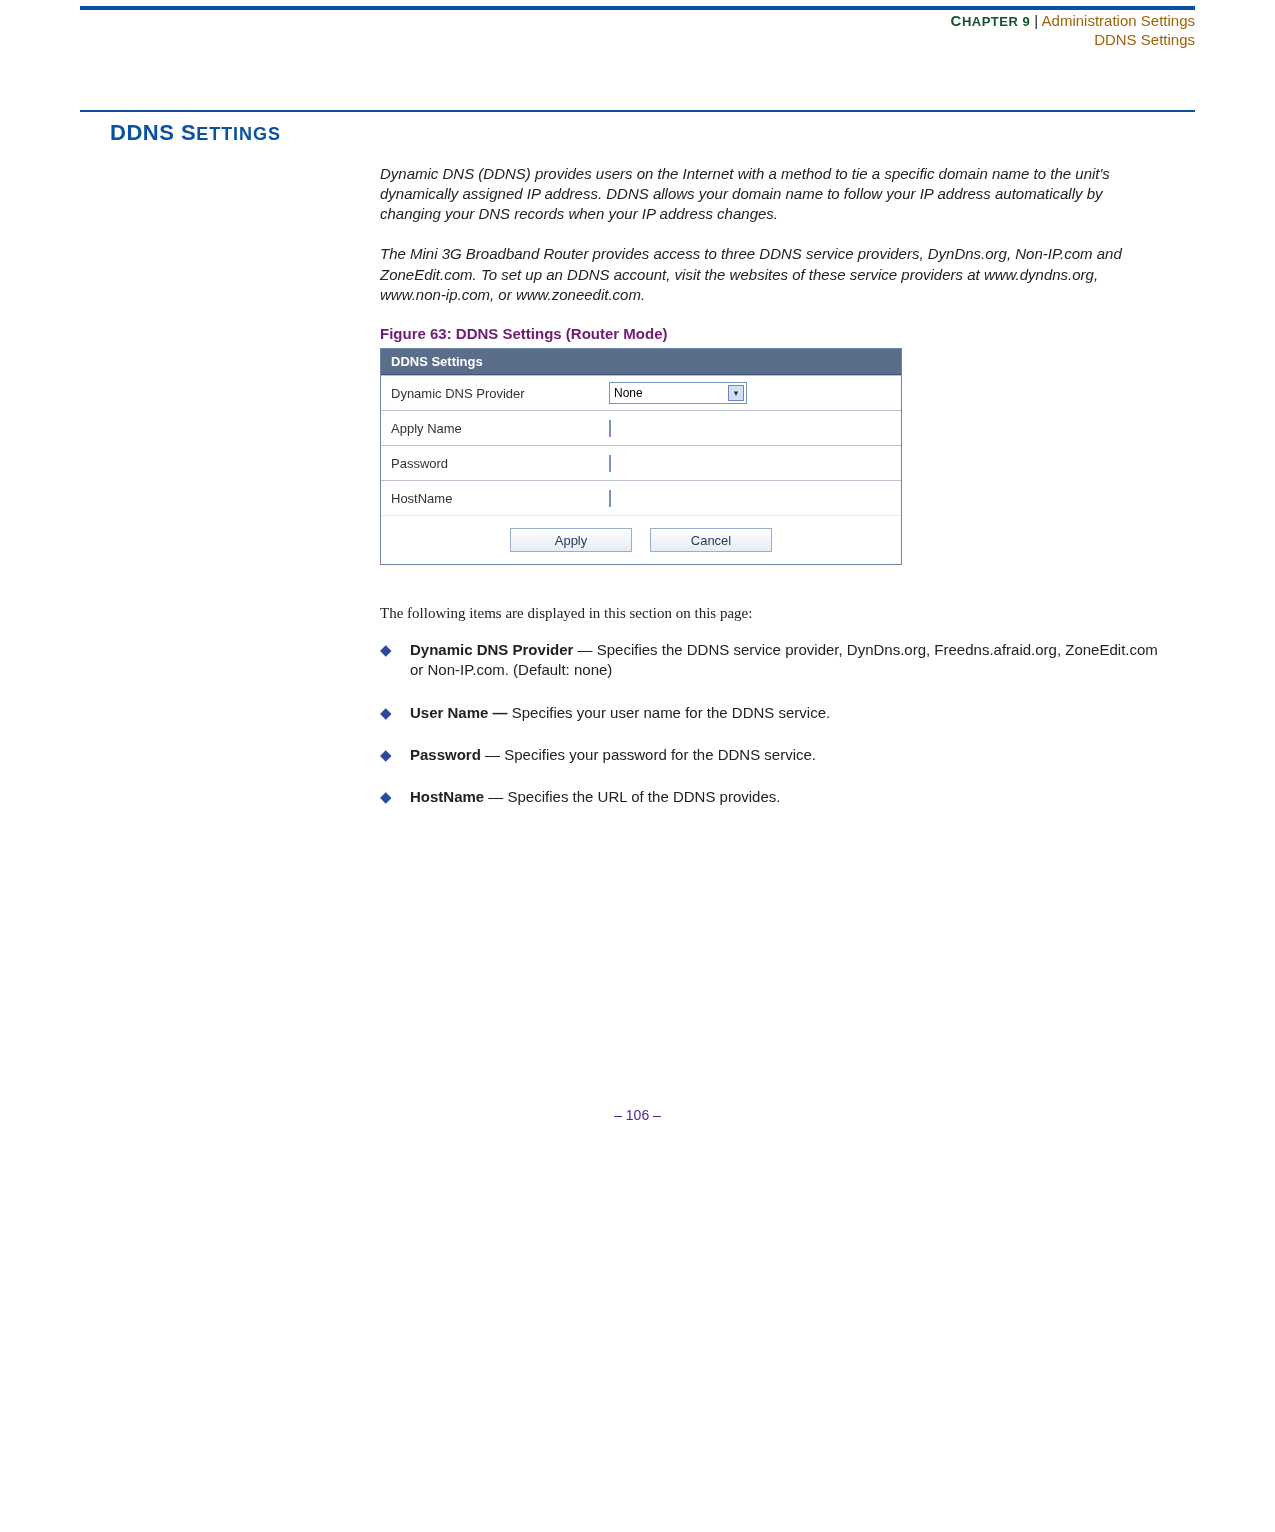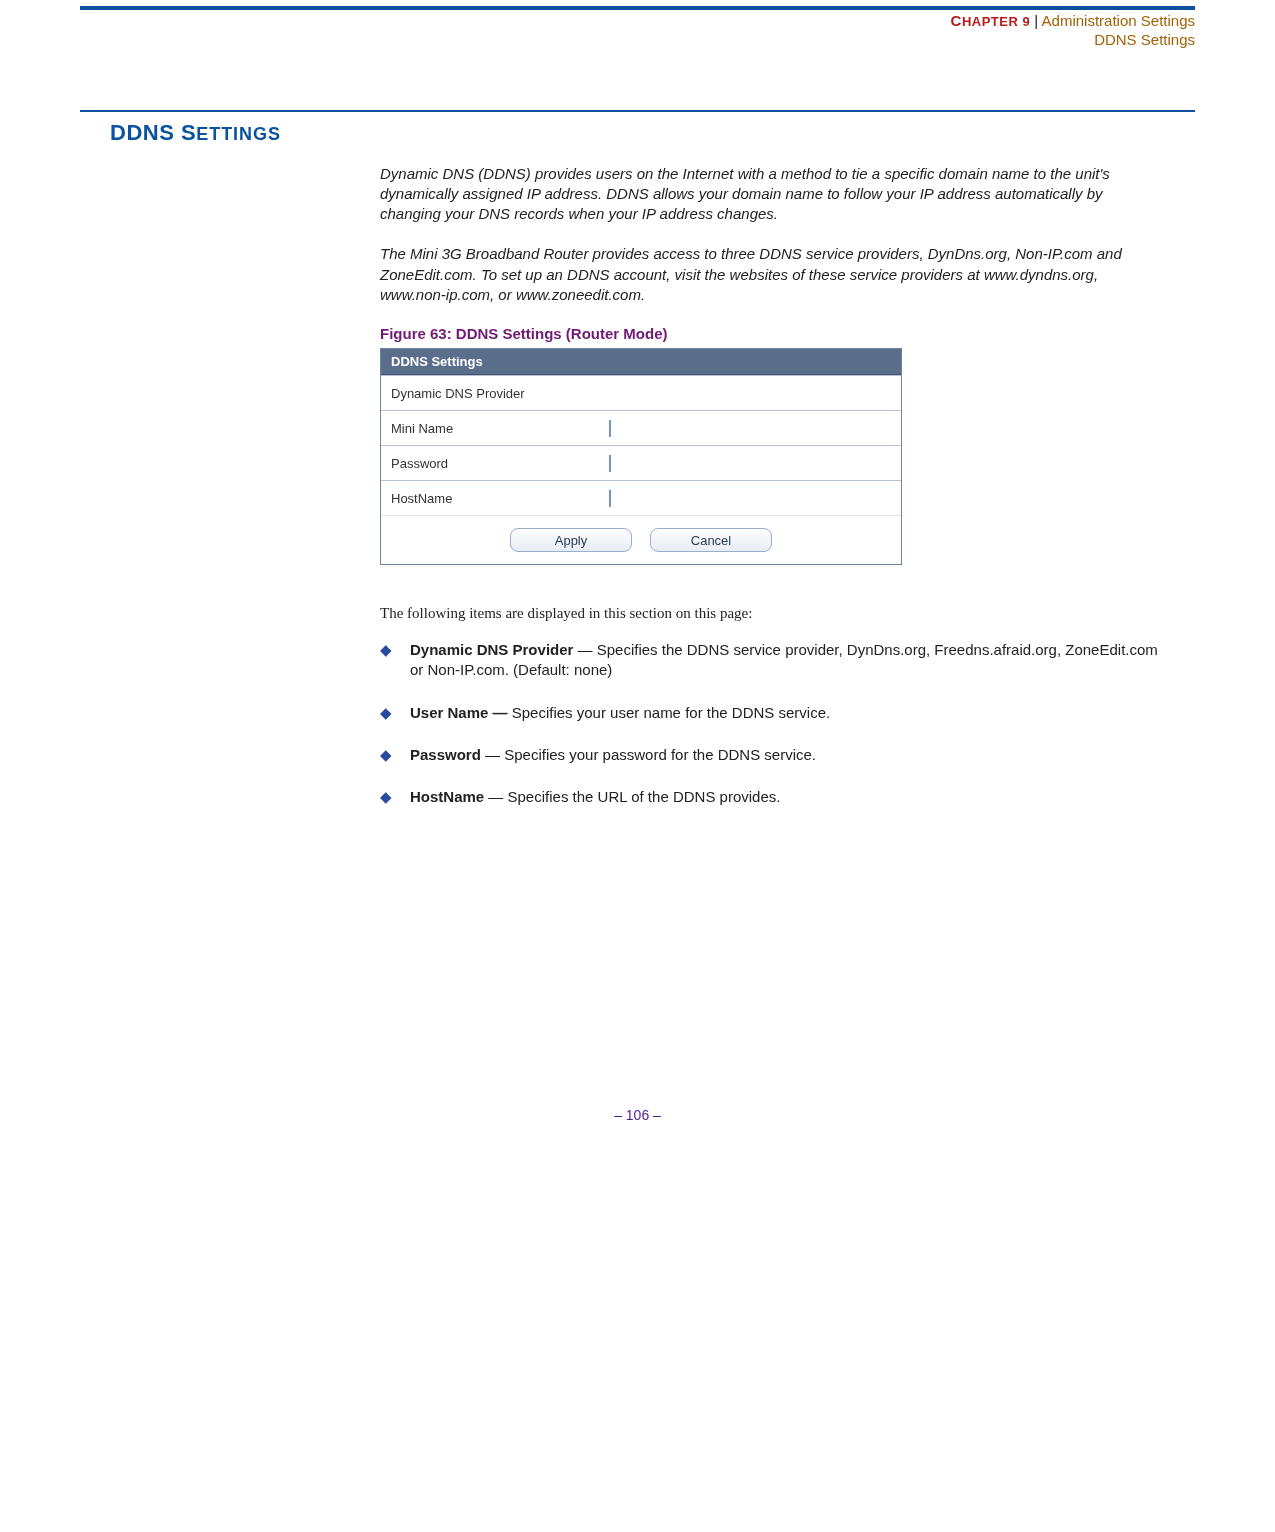--- a/index.html
+++ b/index.html
@@ -27,7 +27,7 @@
     padding: 2px 0 0 0;
   }
   .header .chap {
-    color: #b91c1c;
+    color: #14532d;
     font-weight: bold;
     letter-spacing: 0.5px;
   }

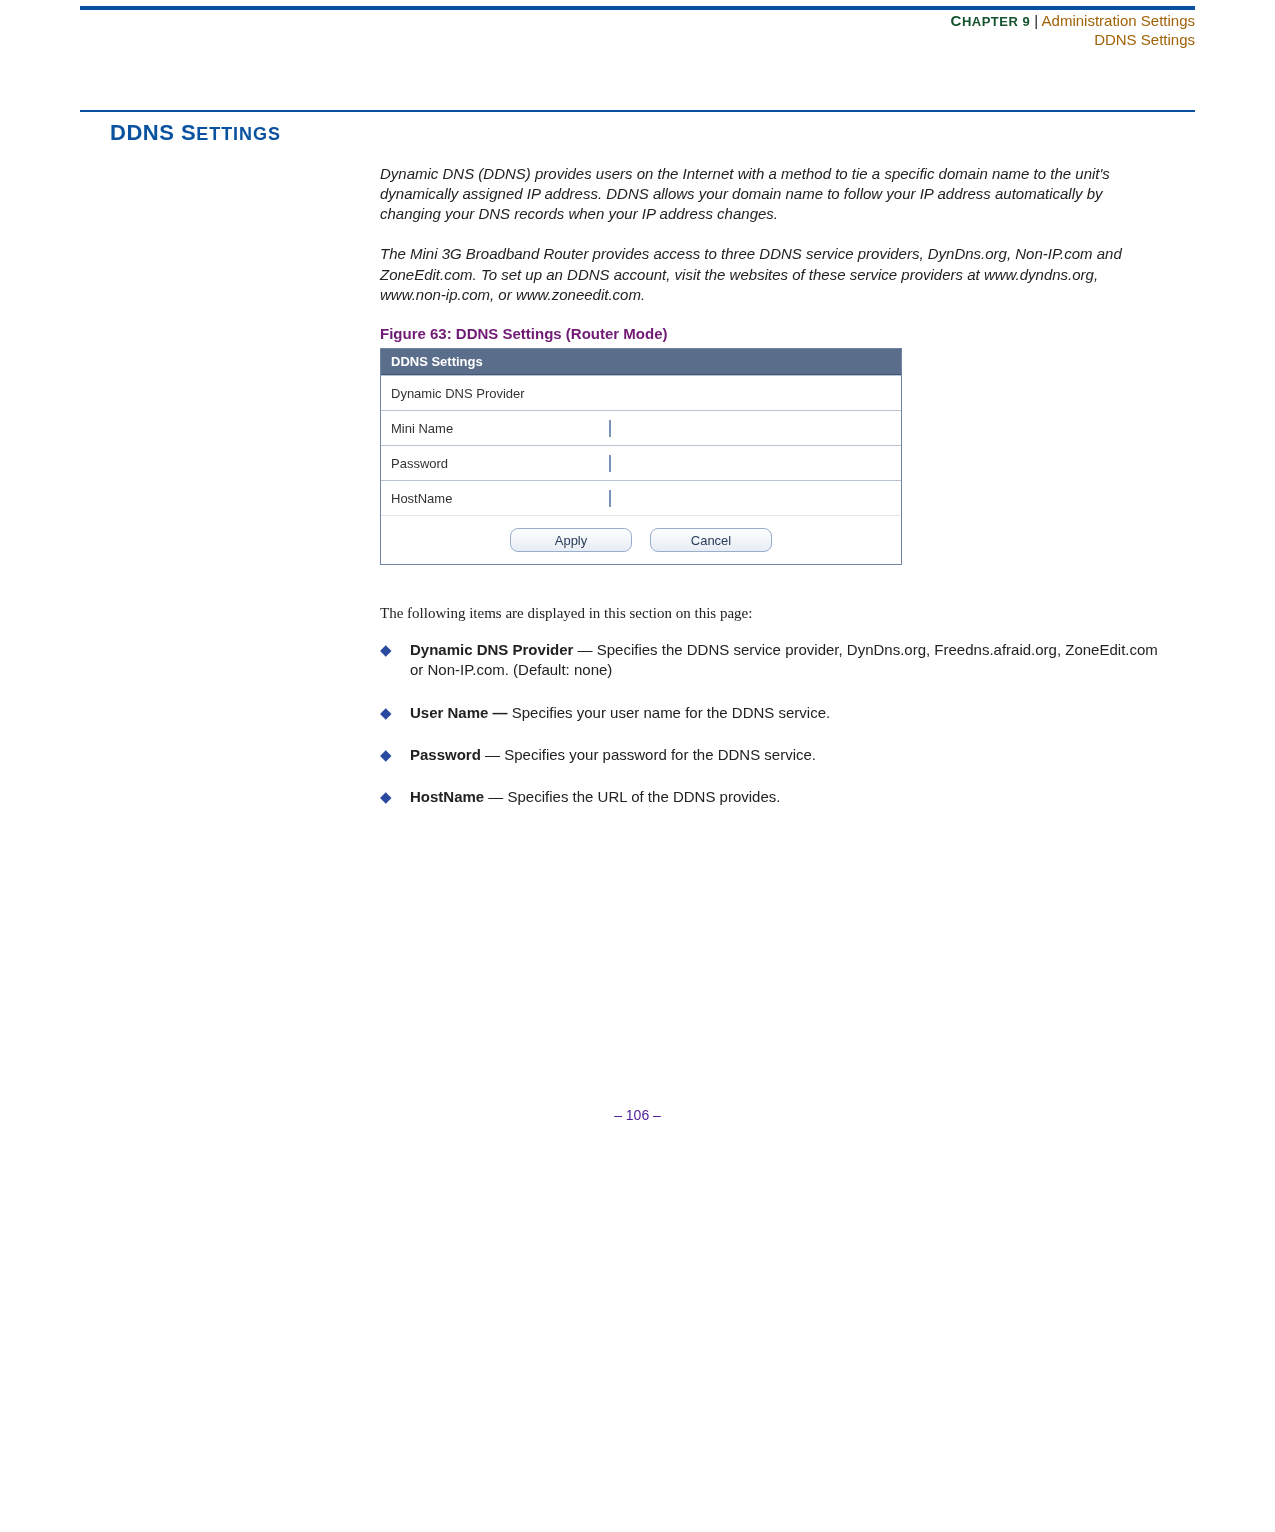--- a/index.html
+++ b/index.html
@@ -206,6 +206,12 @@
 
     <div class="fig-row">
       <div class="fig-label">Dynamic DNS Provider</div>
+      <div class="fig-field">
+        <span class="fig-select">
+          <span>None</span>
+          <span class="caret">▾</span>
+        </span>
+      </div>
     </div>
 
     <div class="fig-row">

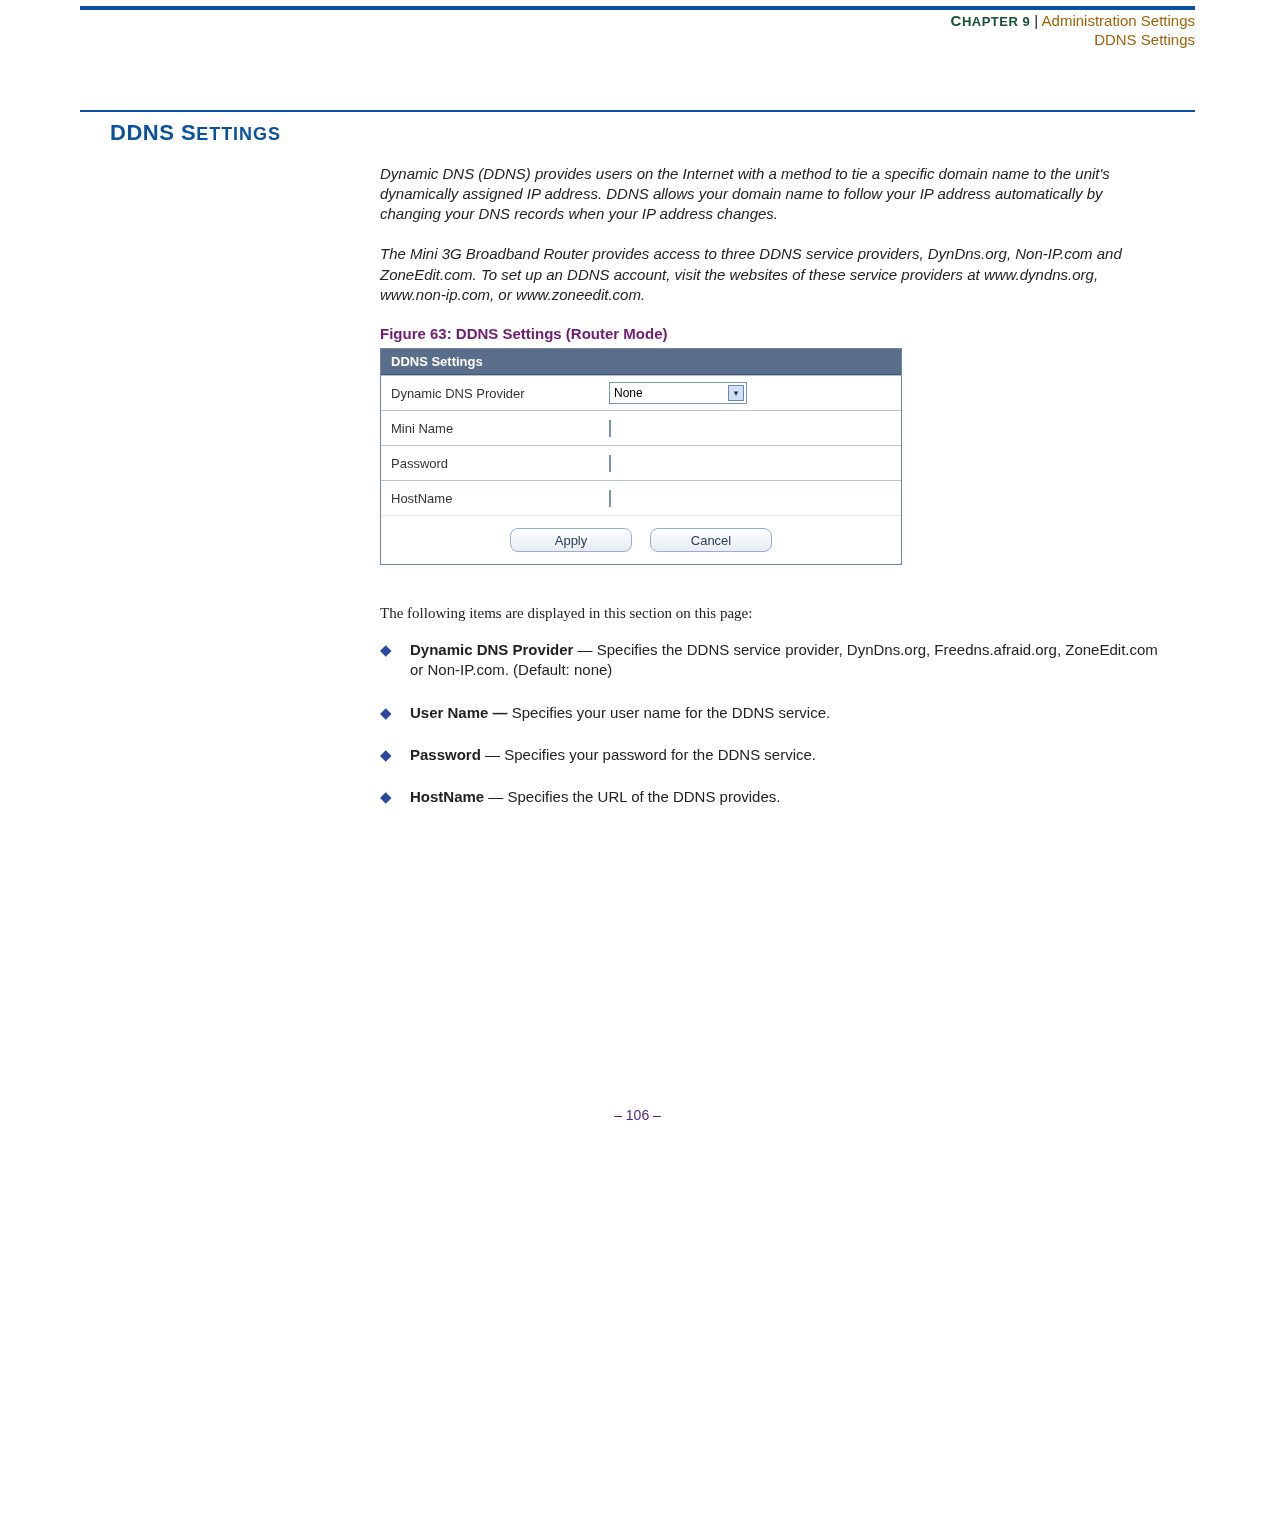--- a/index.html
+++ b/index.html
@@ -215,7 +215,7 @@
     </div>
 
     <div class="fig-row">
-      <div class="fig-label">Mini Name</div>
+      <div class="fig-label">Apply Name</div>
       <div class="fig-field"><span class="fig-input w-small"></span></div>
     </div>
 

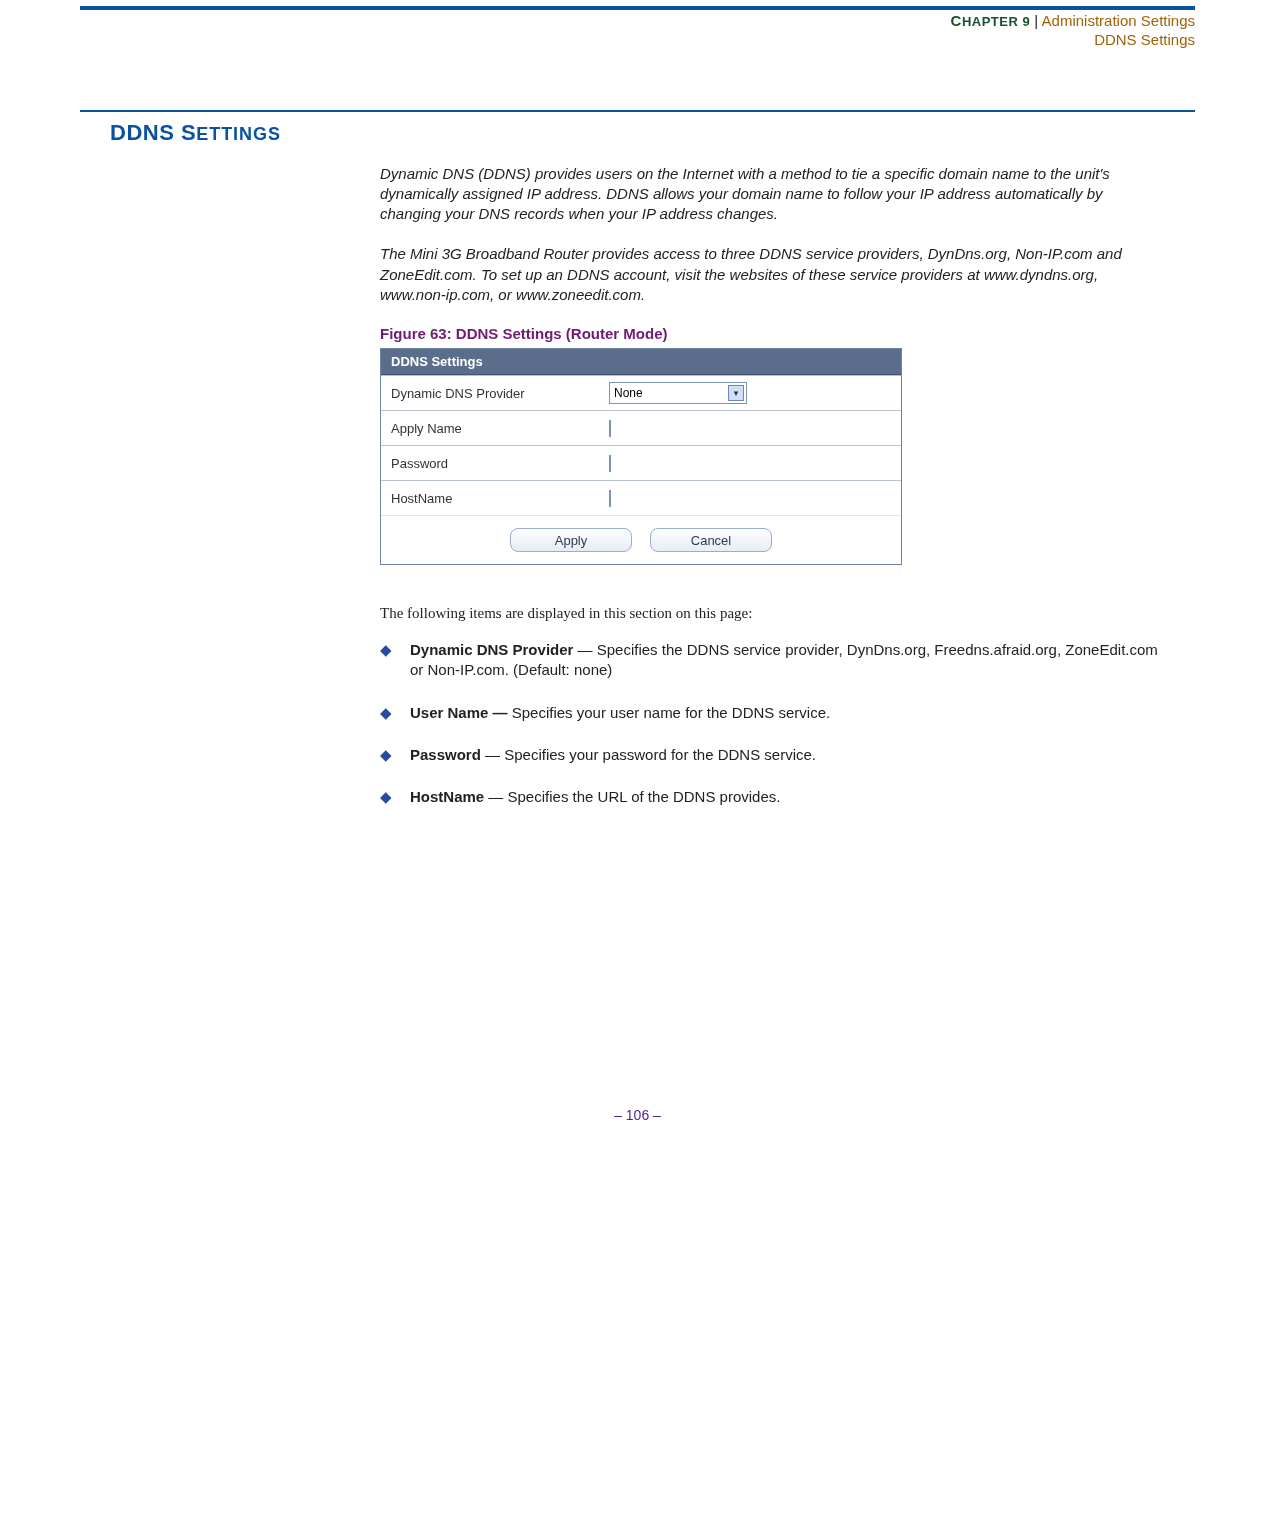--- a/index.html
+++ b/index.html
@@ -134,7 +134,7 @@
     width: 120px;
     height: 22px;
     border: 1px solid #9aaecb;
-    border-radius: 8px;
+    border-radius: 0;
     background: linear-gradient(#fdfefe,#e7edf5);
     font-size: 13px;
     color: #2a3c58;

